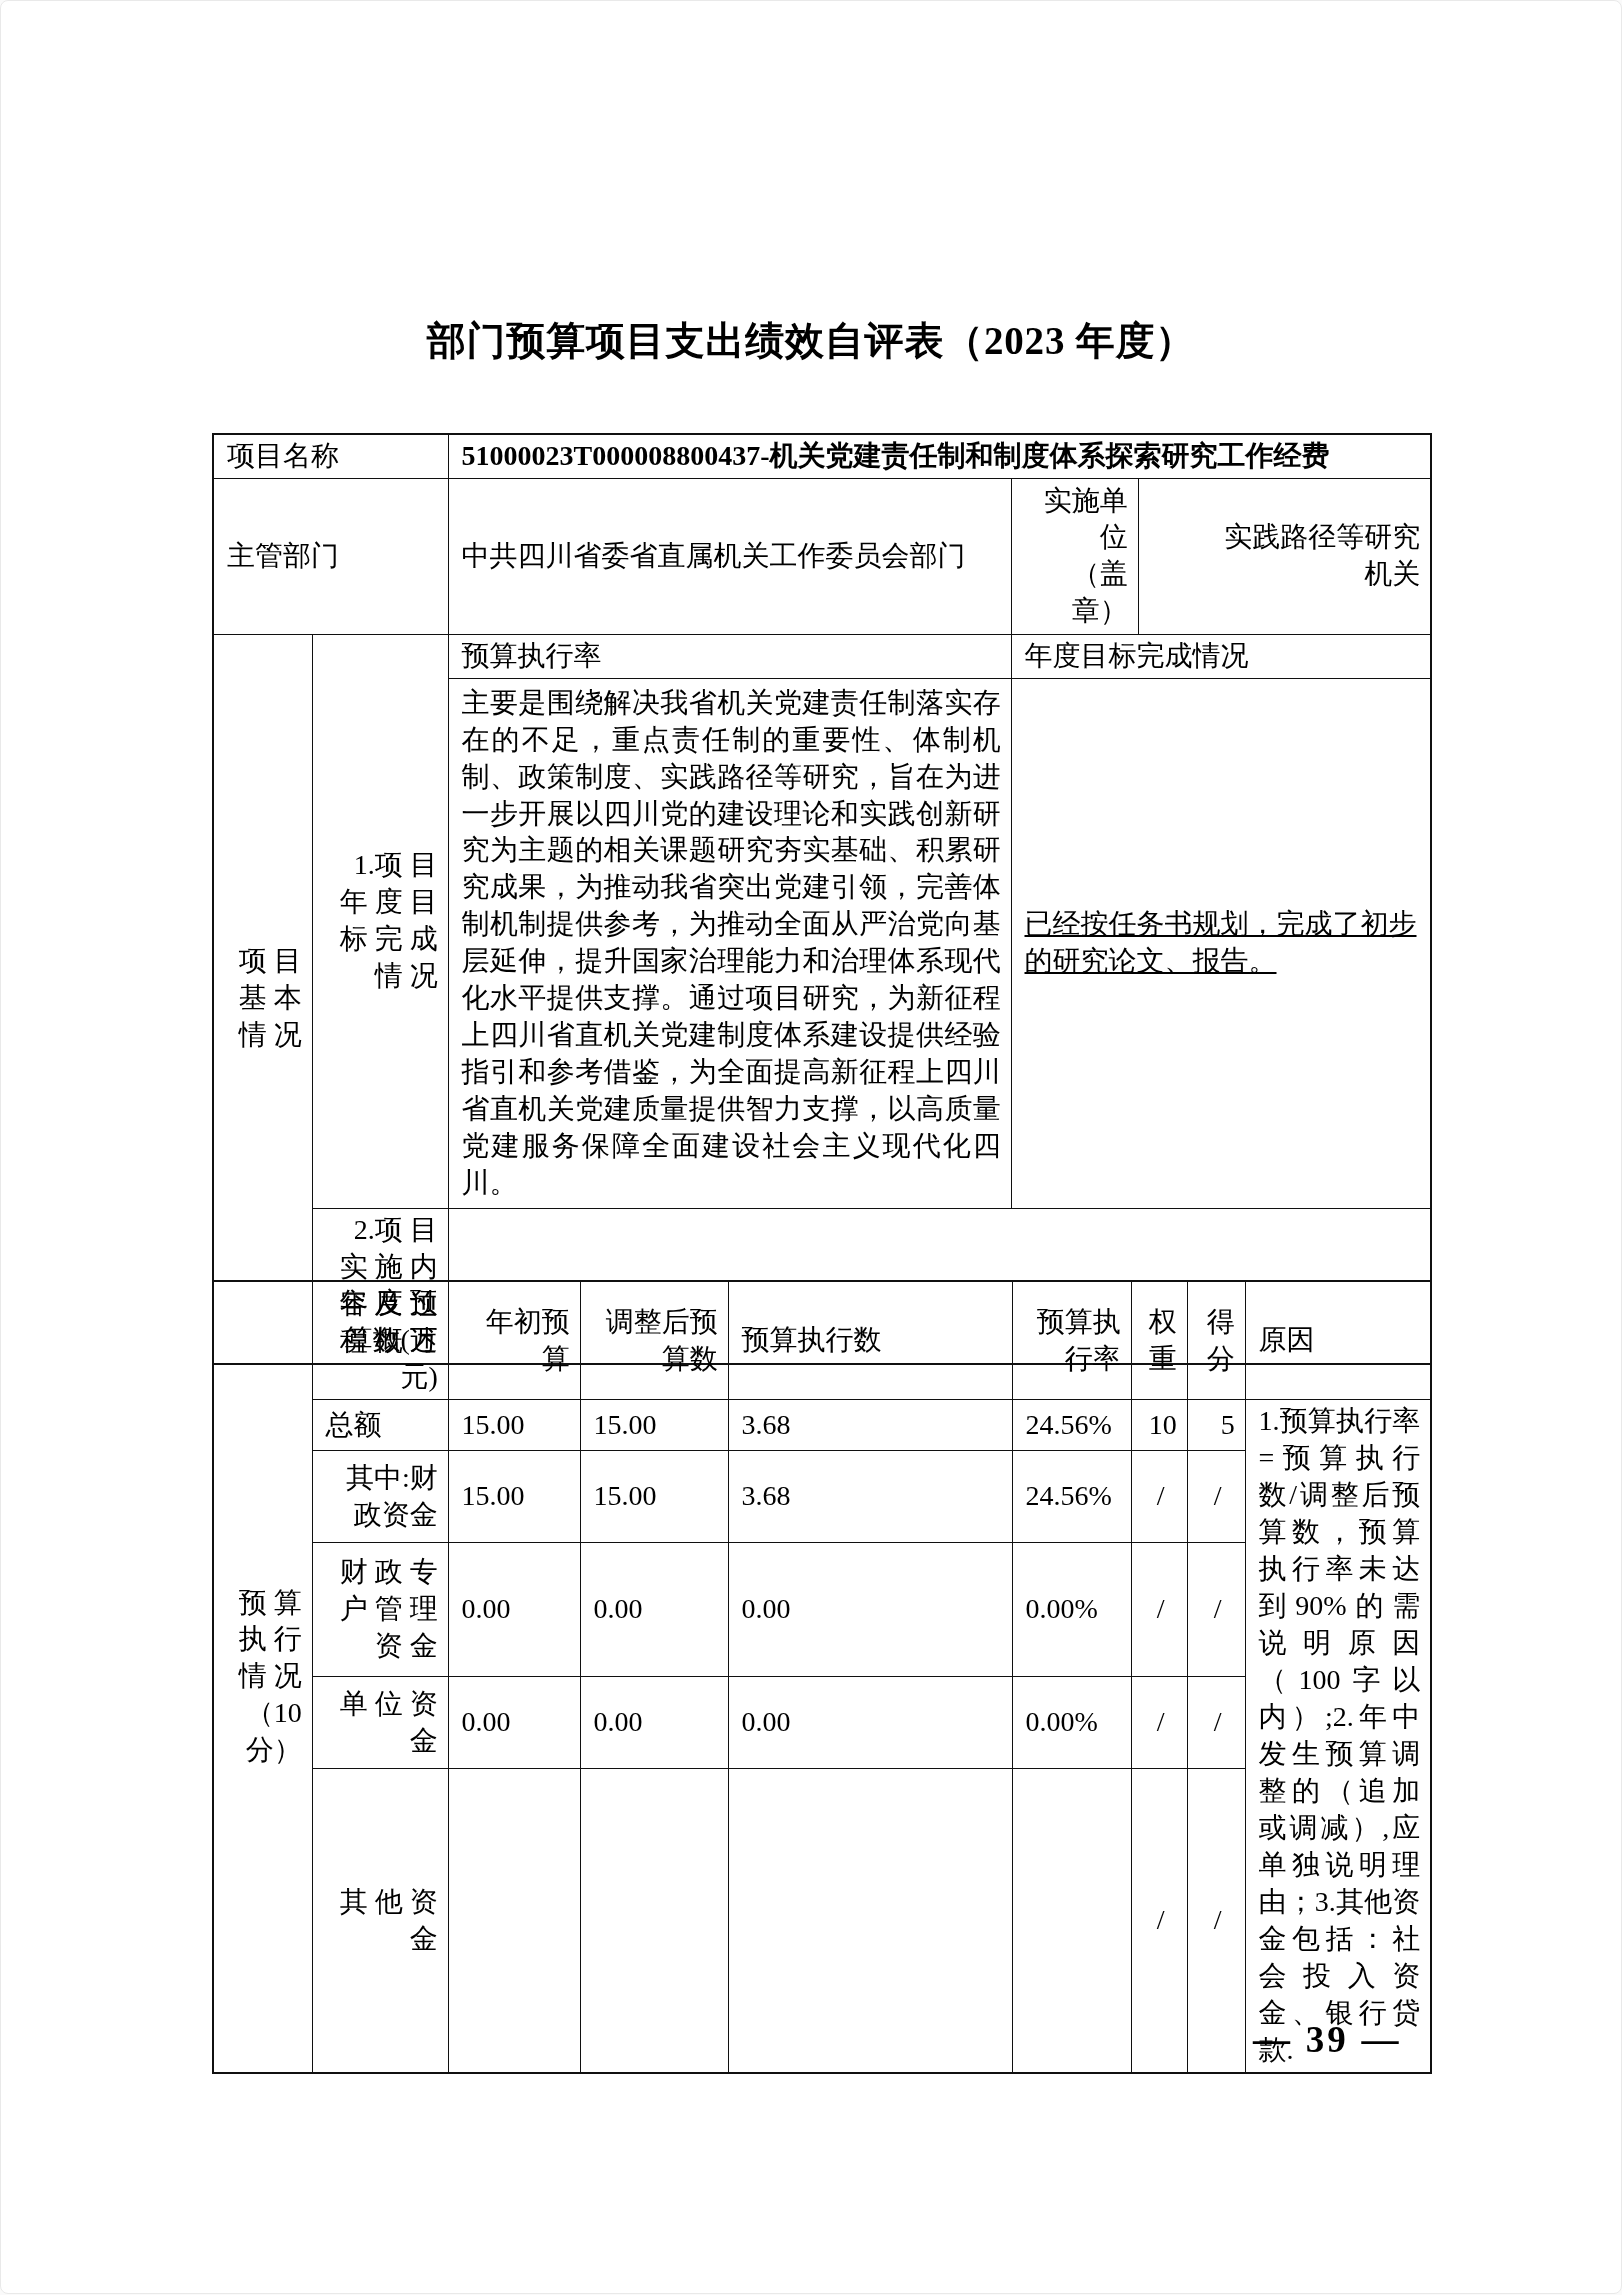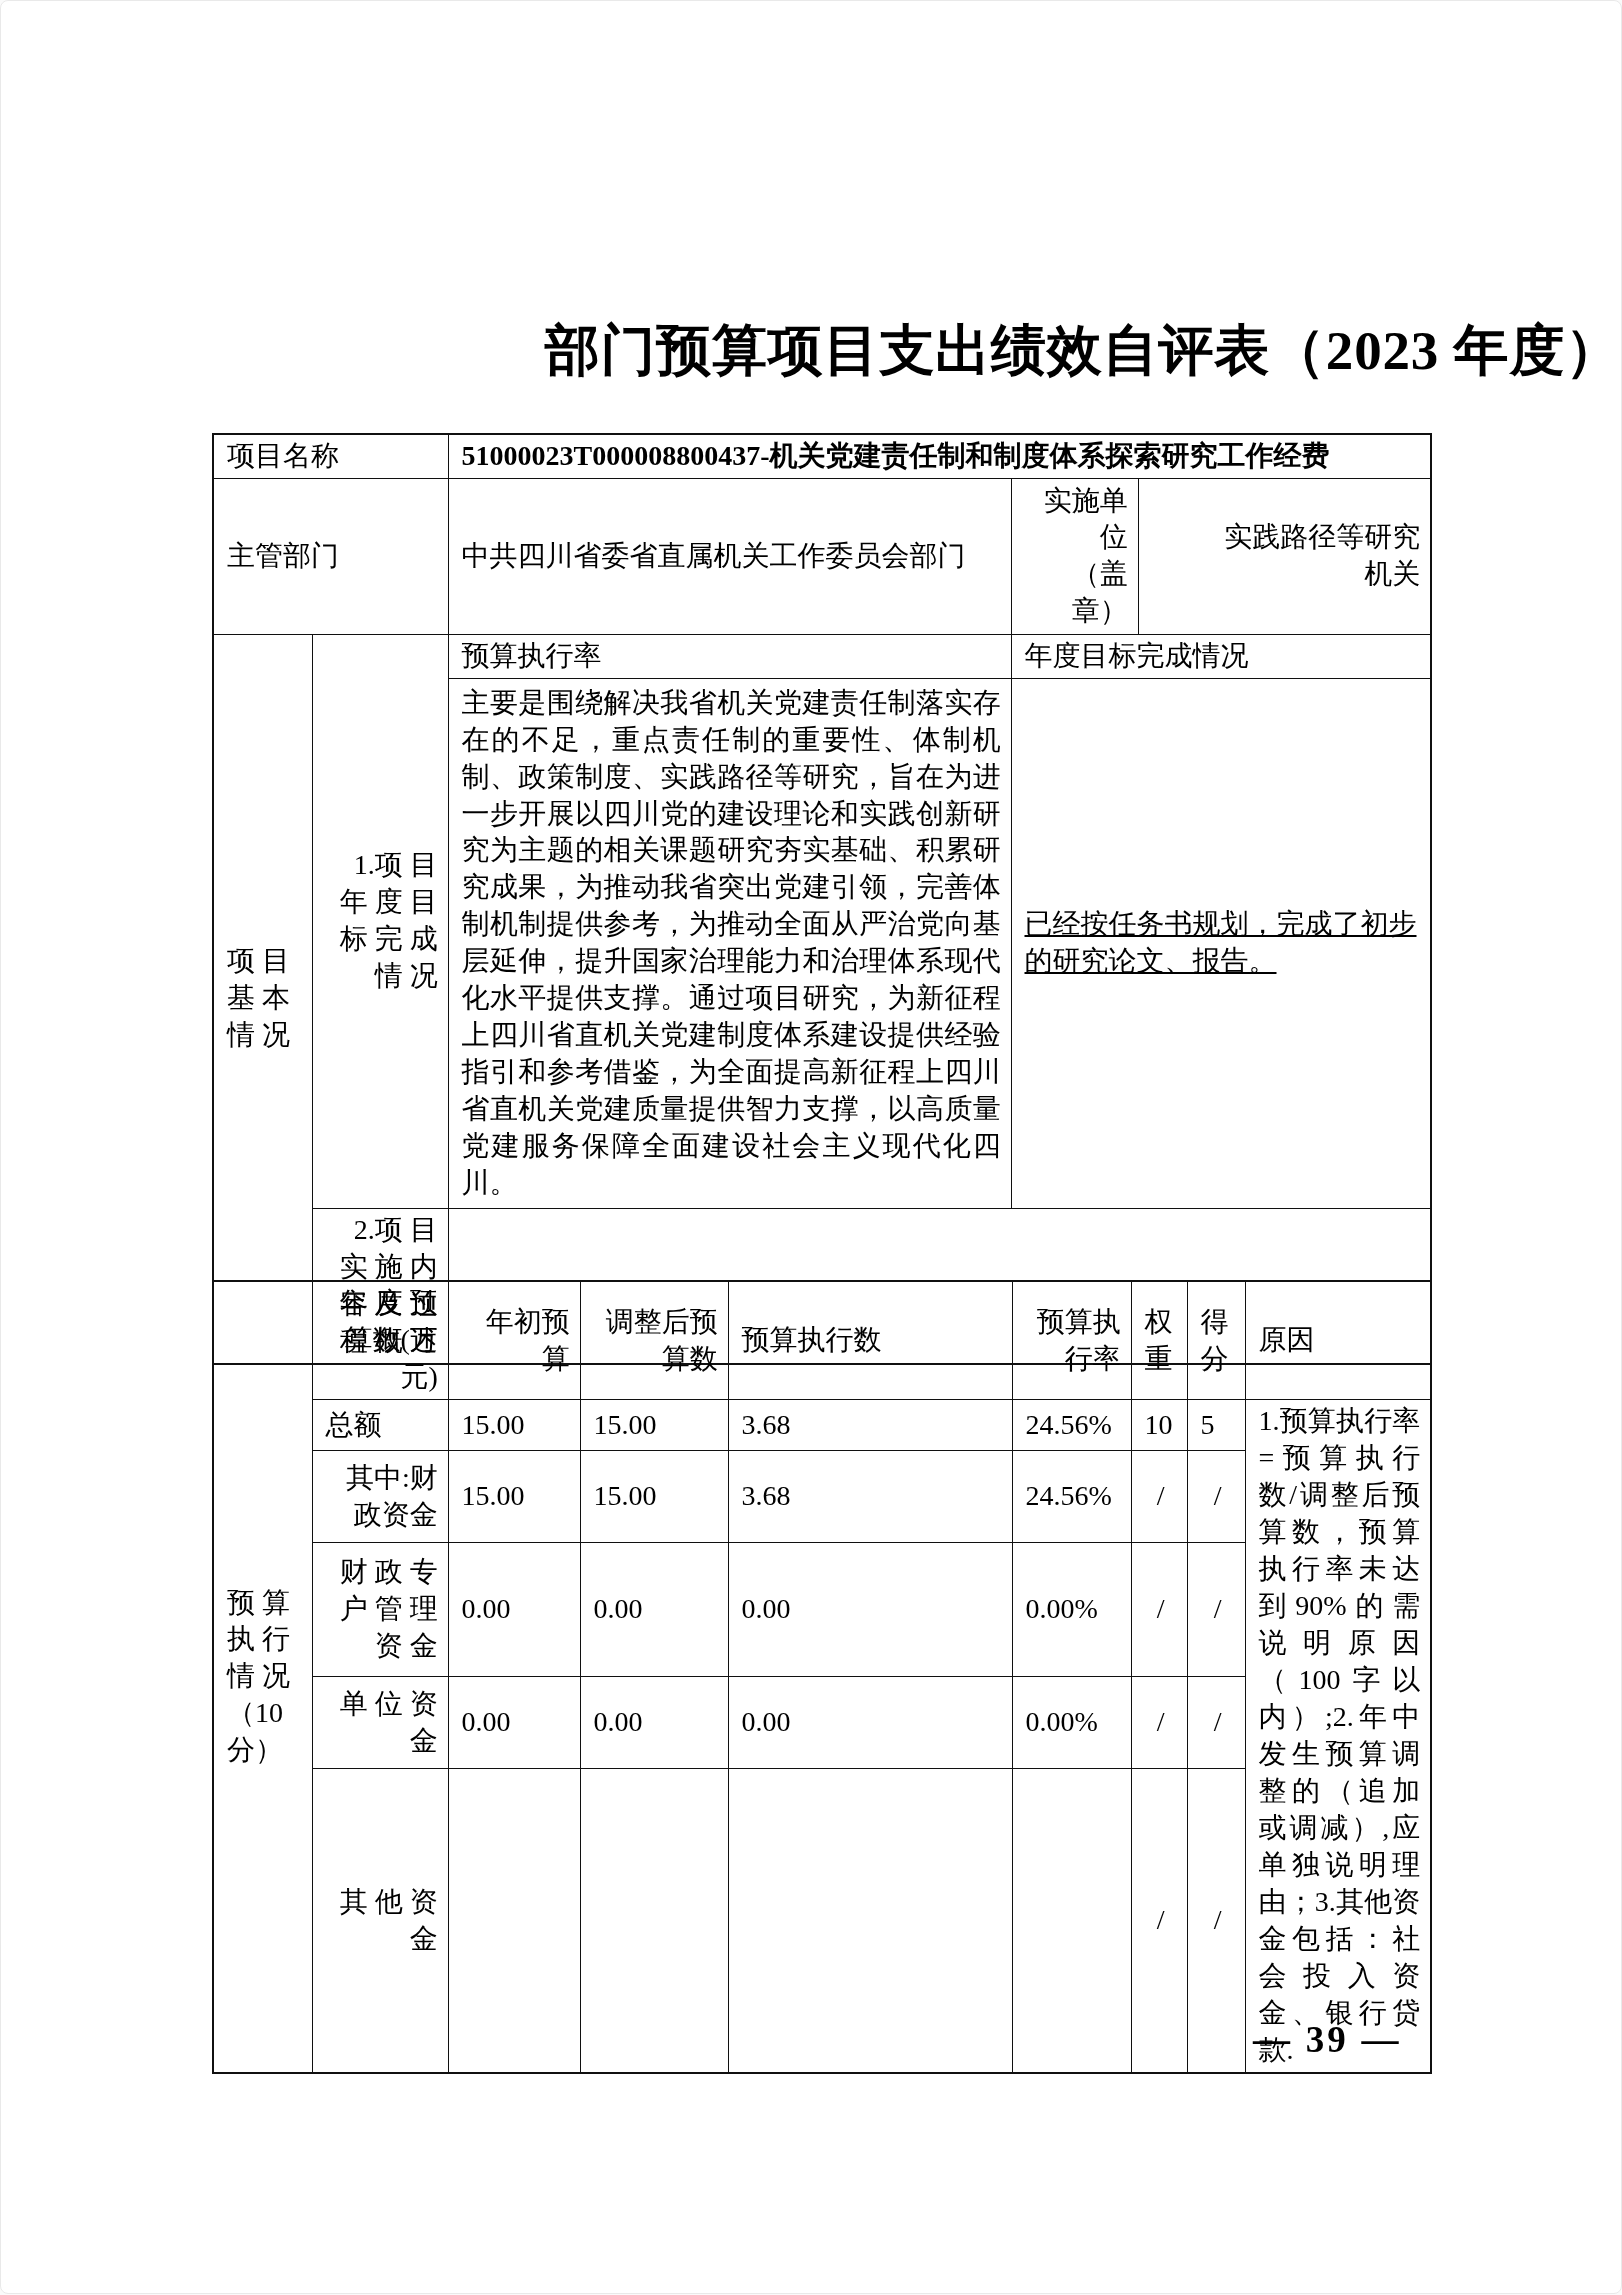--- a/index.html
+++ b/index.html
@@ -13,7 +13,7 @@
   }
   .doc-title{
     position:absolute;top:313px;left:0;width:100%;
-    text-align:right;font-size:55px;font-weight:bold;letter-spacing:0.8px;
+    text-align:center;font-size:39px;font-weight:bold;letter-spacing:0.8px;
   }
   table.tbl{
     border-collapse:collapse;table-layout:fixed;position:absolute;left:211px;

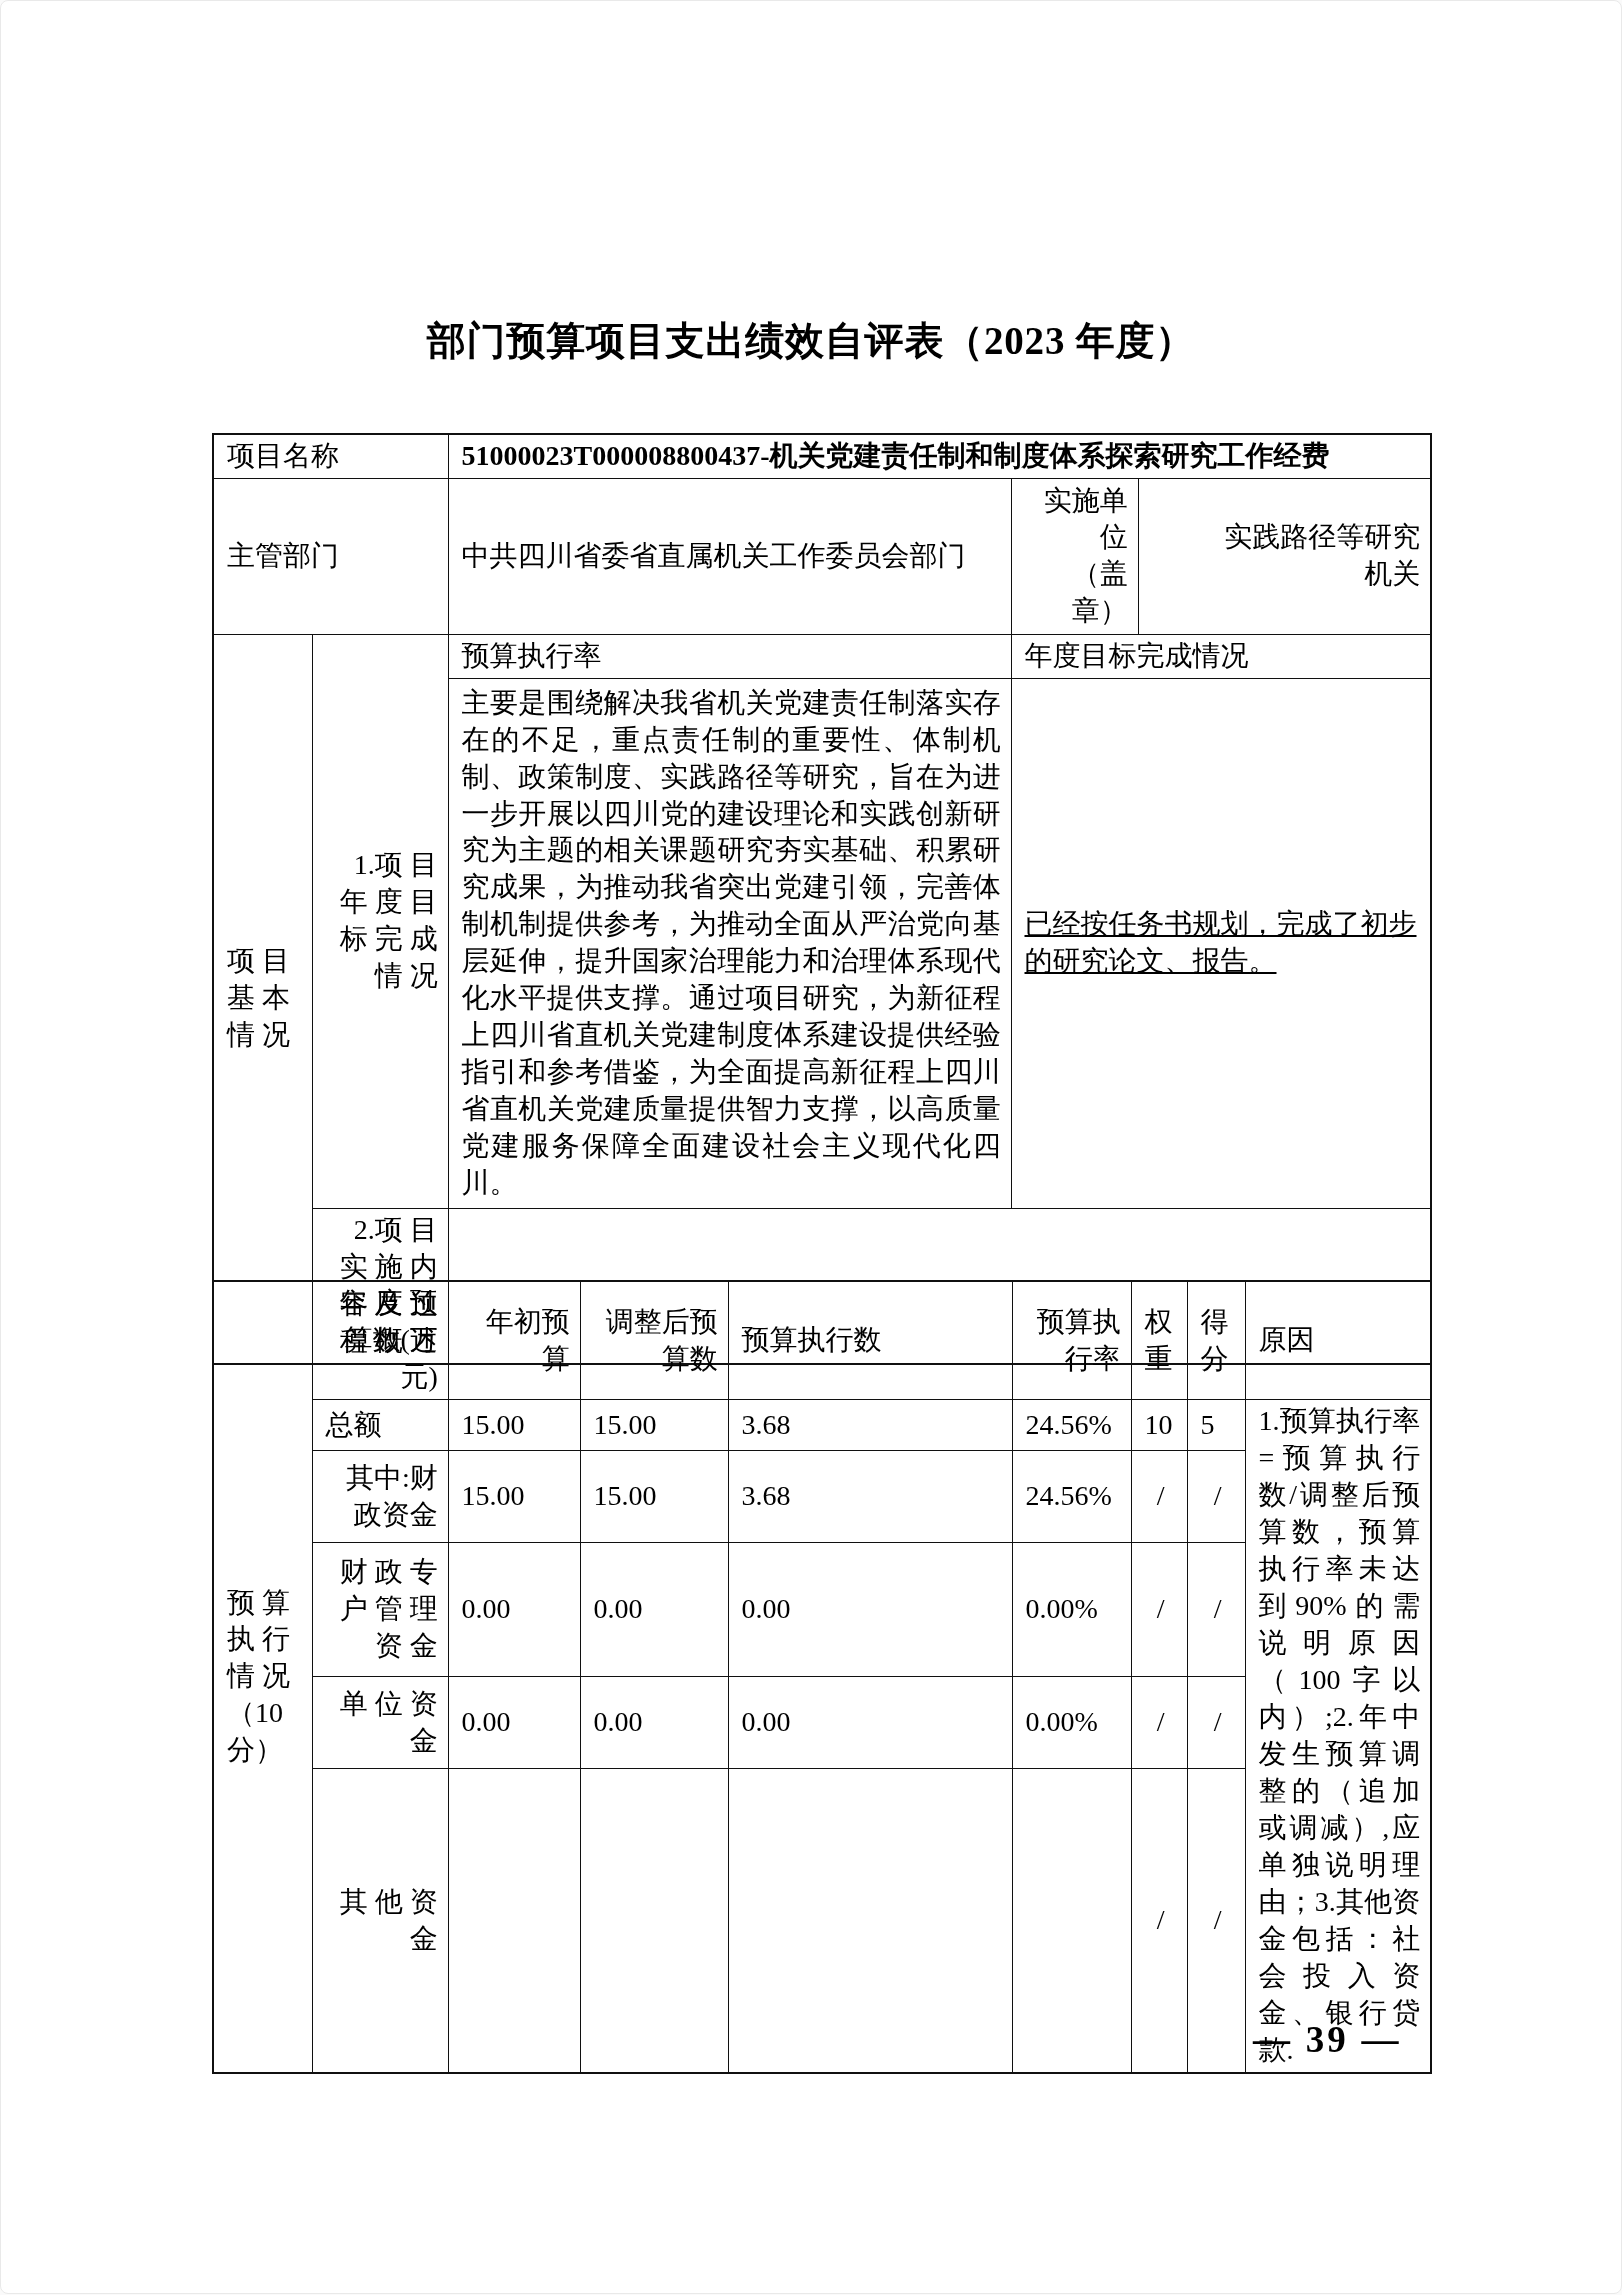--- a/index.html
+++ b/index.html
@@ -28,7 +28,7 @@
   #info-table{top:432px;width:1219px;}
   #budget-table{top:1279px;width:1219px;}
   .ml{white-space:pre-line;text-align:right;}
-  .center{text-align:left;padding-left:4.9px;padding-right:4.9px;}
+  .center{text-align:right;padding-left:4.9px;padding-right:4.9px;}
   .bold{font-weight:bold;}
   .para{
     vertical-align:top;text-align:justify;

